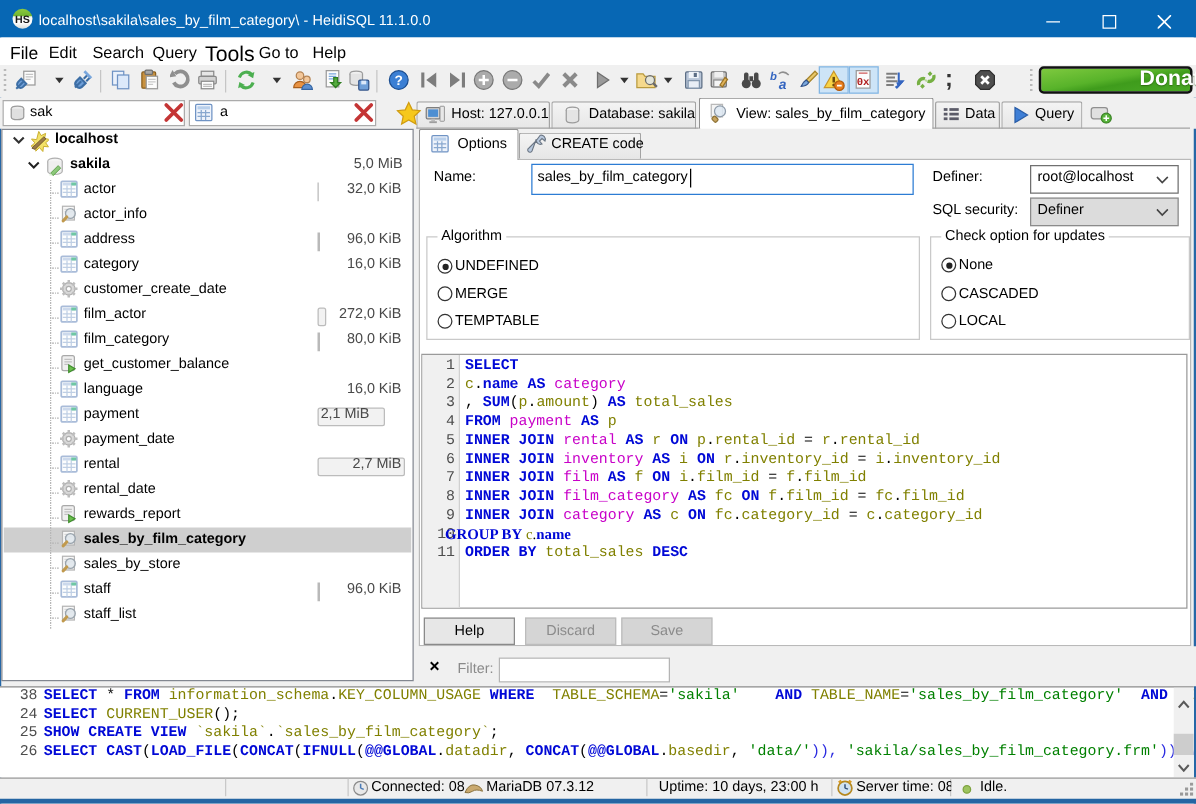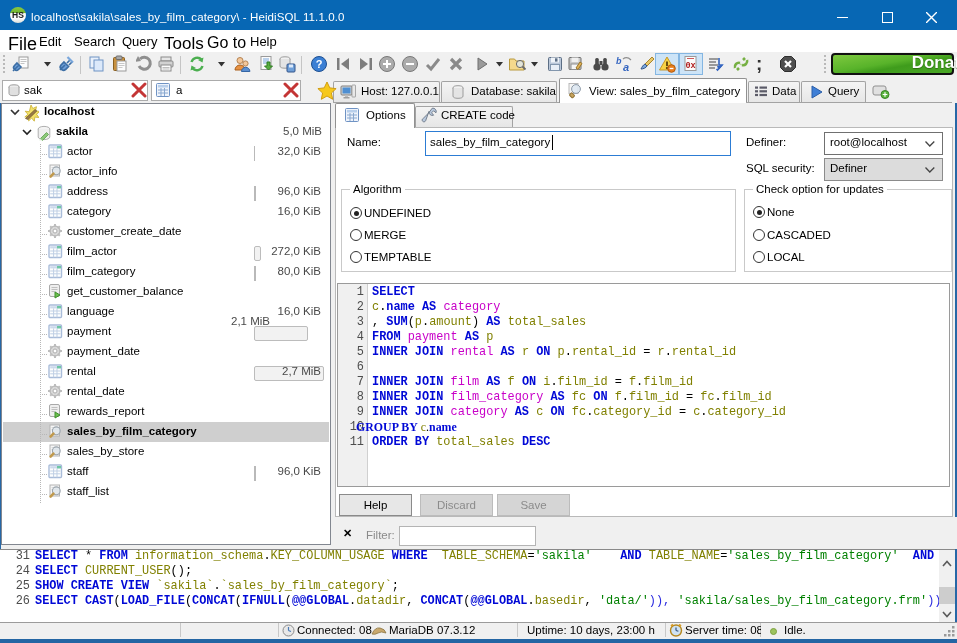--- a/index.html
+++ b/index.html
@@ -32,7 +32,7 @@
     </svg>
 
 <div class="abs" style="left:0;top:30px;width:957px;height:22px;background:#ffffff;"></div>
-<div class="abs" style="left:8px;top:34px;font-size:18px;">File</div>
+<div class="abs" style="left:8px;top:34px;font-size:14px;">File</div>
 <div class="abs" style="left:39px;top:34px;font-size:13px;">Edit</div>
 <div class="abs" style="left:74px;top:34px;font-size:13px;">Search</div>
 <div class="abs" style="left:122px;top:34px;font-size:13px;">Query</div>

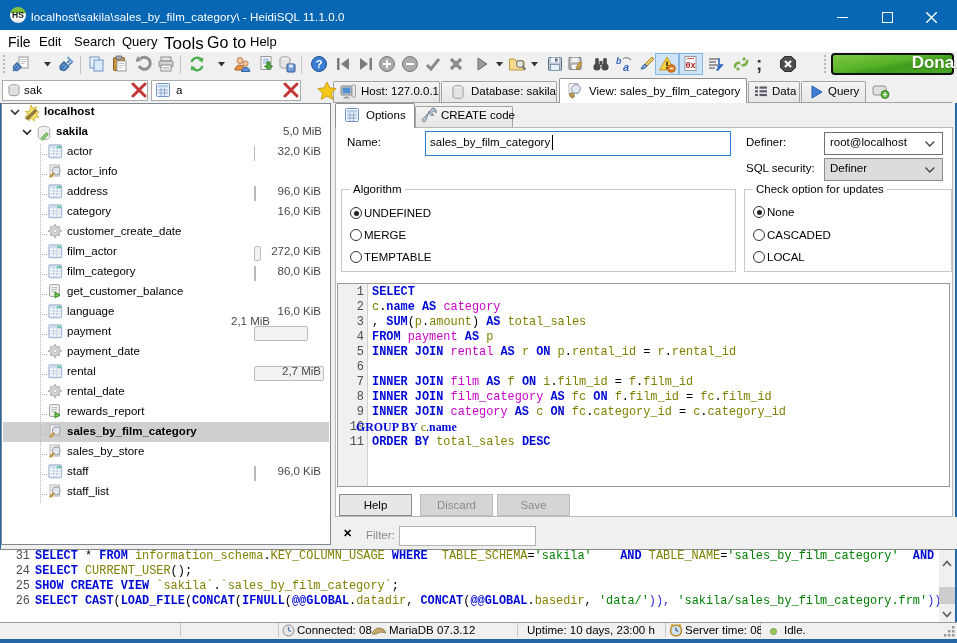--- a/index.html
+++ b/index.html
@@ -37,7 +37,7 @@
 <div class="abs" style="left:74px;top:34px;font-size:13px;">Search</div>
 <div class="abs" style="left:122px;top:34px;font-size:13px;">Query</div>
 <div class="abs" style="left:164px;top:34px;font-size:17px;">Tools</div>
-<div class="abs" style="left:207px;top:34px;font-size:16px;">Go to</div>
+<div class="abs" style="left:207px;top:34px;font-size:13px;">Go to</div>
 <div class="abs" style="left:250px;top:34px;font-size:13px;">Help</div>
 
 <div class="abs" style="left:0;top:52px;width:957px;height:26px;background:#f0f0f0;" id="toolbar"></div>

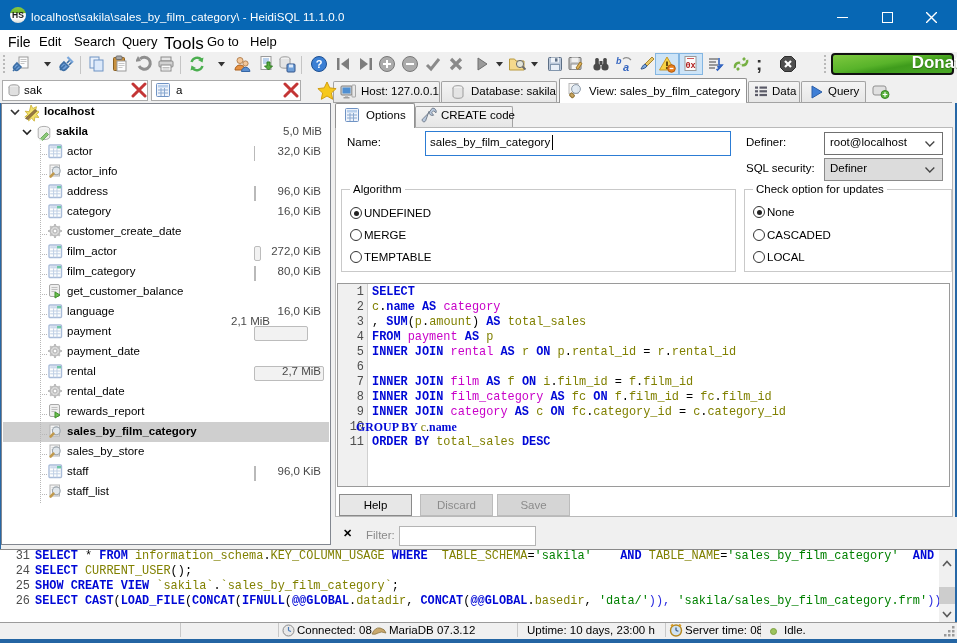--- a/index.html
+++ b/index.html
@@ -397,7 +397,7 @@
       </svg>
 <div class="abs" style="left:65px;top:221px;">payment</div>
 <div class="abs" style="left:252px;top:222px;width:54px;height:15px;border:1px solid #bcbcbc;border-radius:2px;background:#f2f2f2;box-sizing:border-box;"></div>
-<div class="abs sz" style="left:229px;top:211px;width:90px;text-align:left;">2,1 MiB</div>
+<div class="abs sz" style="left:229px;top:221px;width:90px;text-align:center;">2,1 MiB</div>
 <div class="abs" style="left:38px;top:250px;width:7px;height:1px;background-image:repeating-linear-gradient(to right,#b7b7b7 0 1px,transparent 1px 2px);"></div>
 <svg class="abs" style="left:45px;top:239px" width="16" height="16">
         <circle cx="8" cy="8" r="5" fill="#d9d9d9" stroke="#aeaeae"></circle>

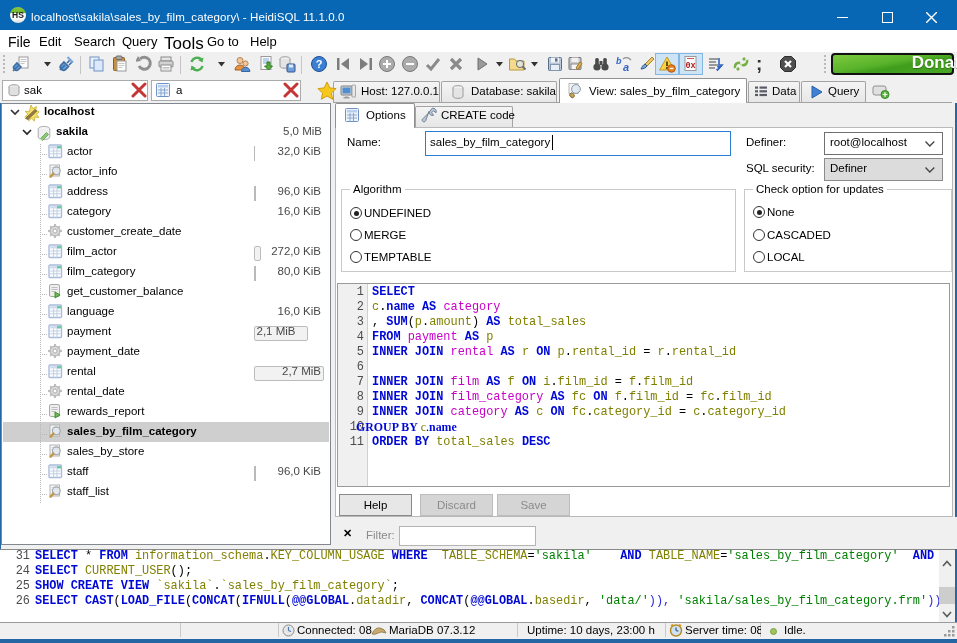--- a/index.html
+++ b/index.html
@@ -537,6 +537,7 @@
 <div class="abs mono" style="left:0px;top:62px;width:26px;text-align:right;color:#4d4d4d;">5</div>
 <div class="abs mono" style="left:34px;top:62px;"><span class="kw">INNER JOIN</span> <span class="tb">rental</span> <span class="kw">AS</span> <span class="id">r</span> <span class="kw">ON</span> <span class="id">p</span>.<span class="id">rental_id</span> = <span class="id">r</span>.<span class="id">rental_id</span></div>
 <div class="abs mono" style="left:0px;top:77px;width:26px;text-align:right;color:#4d4d4d;">6</div>
+<div class="abs mono" style="left:34px;top:77px;"><span class="kw">INNER JOIN</span> <span class="tb">inventory</span> <span class="kw">AS</span> <span class="id">i</span> <span class="kw">ON</span> <span class="id">r</span>.<span class="id">inventory_id</span> = <span class="id">i</span>.<span class="id">inventory_id</span></div>
 <div class="abs mono" style="left:0px;top:92px;width:26px;text-align:right;color:#4d4d4d;">7</div>
 <div class="abs mono" style="left:34px;top:92px;"><span class="kw">INNER JOIN</span> <span class="tb">film</span> <span class="kw">AS</span> <span class="id">f</span> <span class="kw">ON</span> <span class="id">i</span>.<span class="id">film_id</span> = <span class="id">f</span>.<span class="id">film_id</span></div>
 <div class="abs mono" style="left:0px;top:107px;width:26px;text-align:right;color:#4d4d4d;">8</div>

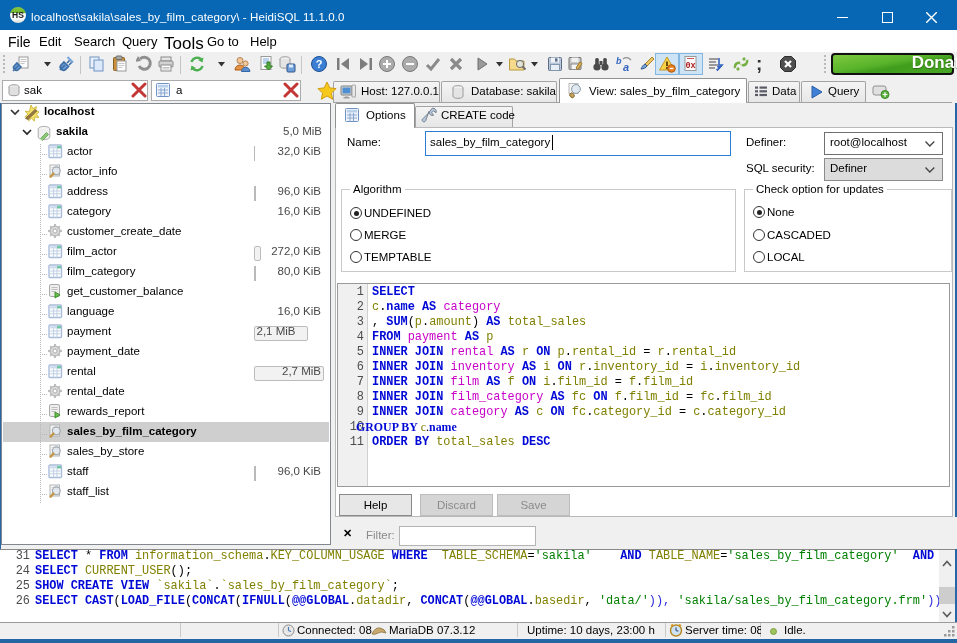--- a/index.html
+++ b/index.html
@@ -561,7 +561,7 @@
 <div class="abs" style="left:399px;top:526px;width:137px;height:20px;background:#fff;border:1px solid #b4b4b4;box-sizing:border-box;"></div>
 
 <div class="abs" style="left:0;top:549px;width:955px;height:73px;background:#fff;border-top:1px solid #898989;box-sizing:border-box;overflow:hidden;" id="log">
-<div class="abs mono" style="left:0px;top:0px;width:30px;text-align:right;color:#4d4d4d;">31</div>
+<div class="abs mono" style="left:0px;top:0px;width:30px;text-align:right;color:#4d4d4d;">38</div>
 <div class="abs mono" style="left:35px;top:0px;"><span class="kw">SELECT</span> * <span class="kw">FROM</span> <span class="id">information_schema</span>.<span class="id">KEY_COLUMN_USAGE</span> <span class="kw">WHERE</span>  <span class="id">TABLE_SCHEMA</span>=<span class="st">'sakila'</span>    <span class="kw">AND</span> <span class="id">TABLE_NAME</span>=<span class="st">'sales_by_film_category'</span>  <span class="kw">AND</span> <span class="id">REFERENCED_TABLE_NAME</span> </div>
 <div class="abs mono" style="left:0px;top:15px;width:30px;text-align:right;color:#4d4d4d;">24</div>
 <div class="abs mono" style="left:35px;top:15px;"><span class="kw">SELECT</span> <span class="id">CURRENT_USER</span>();</div>

